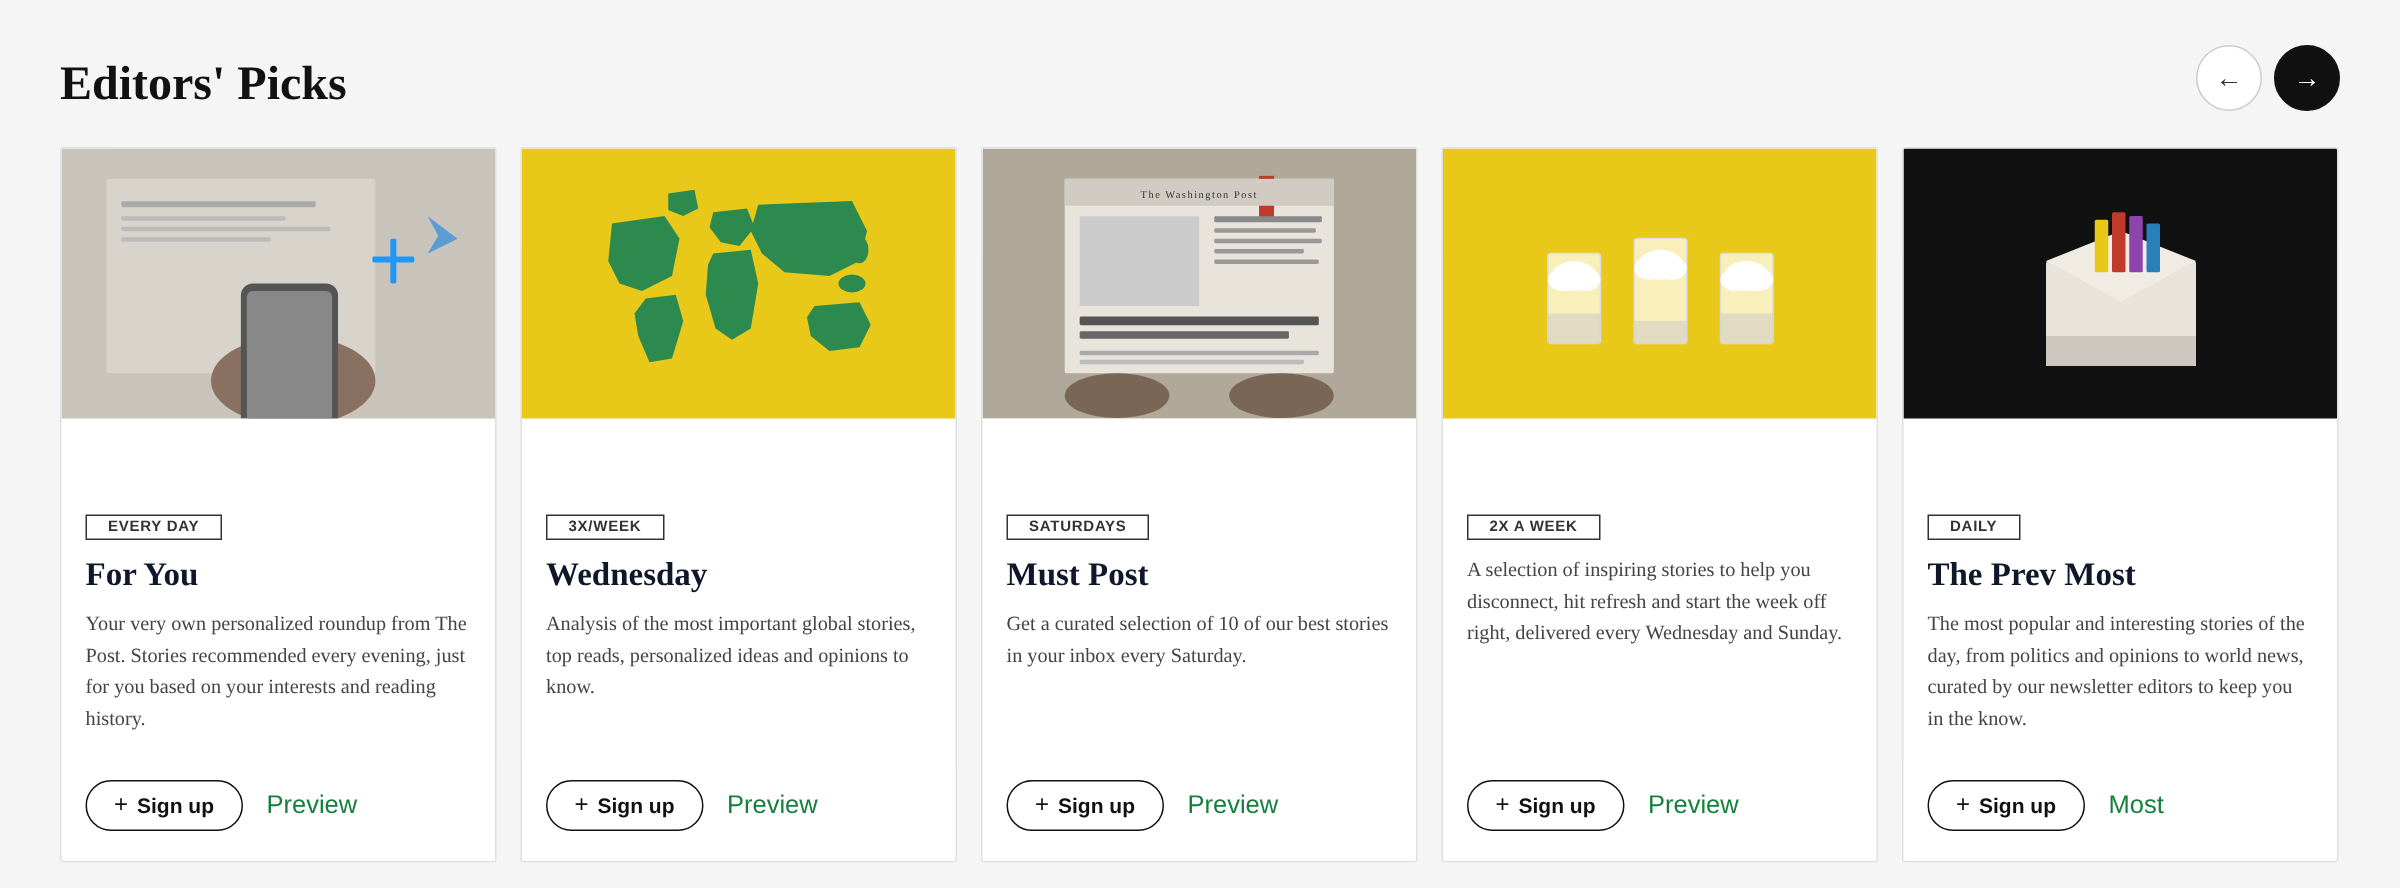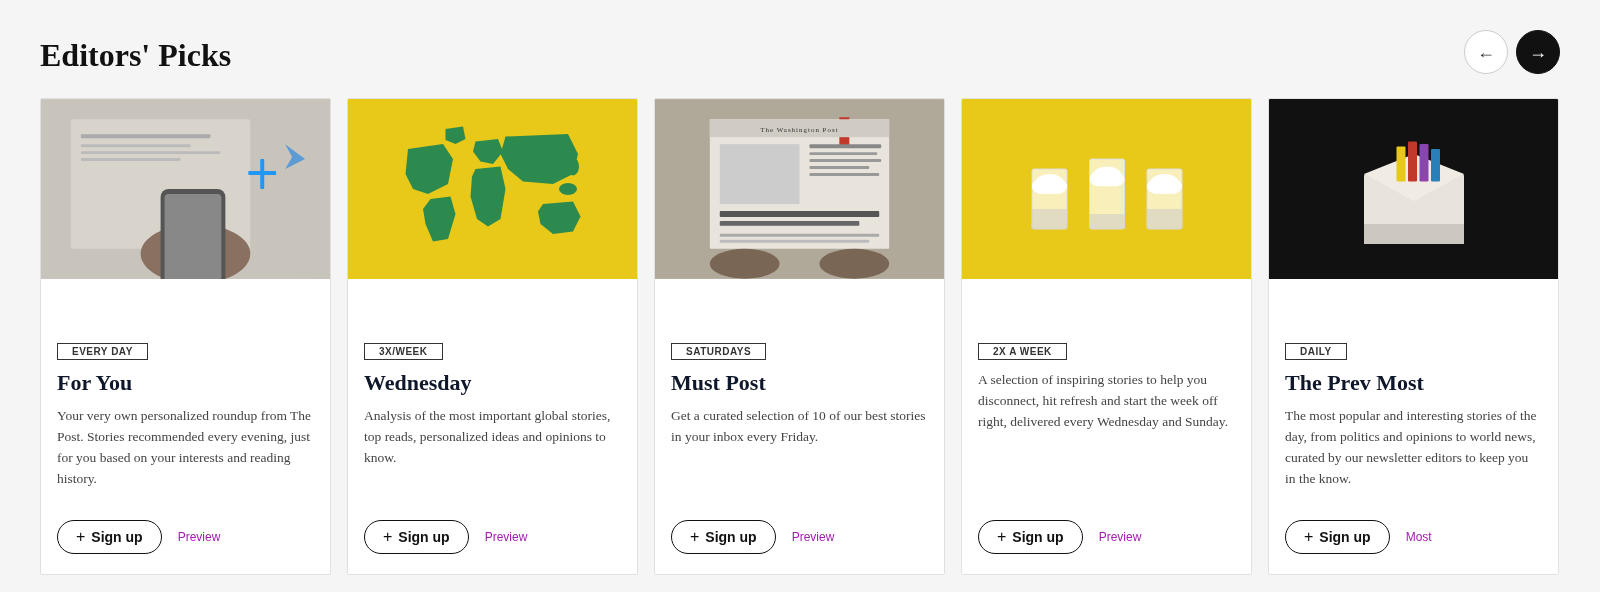--- a/index.html
+++ b/index.html
@@ -334,7 +334,7 @@
       <div class="card-body">
         <span class="frequency-badge">SATURDAYS</span>
         <h2 class="card-title">Must Post</h2>
-        <p class="card-description">Get a curated selection of 10 of our best stories in your inbox every Friday.</p>
+        <p class="card-description">Get a curated selection of 10 of our best stories in your inbox every Saturday.</p>
         <div class="card-actions">
           <button class="signup-btn">
             <span class="plus-icon">+</span>

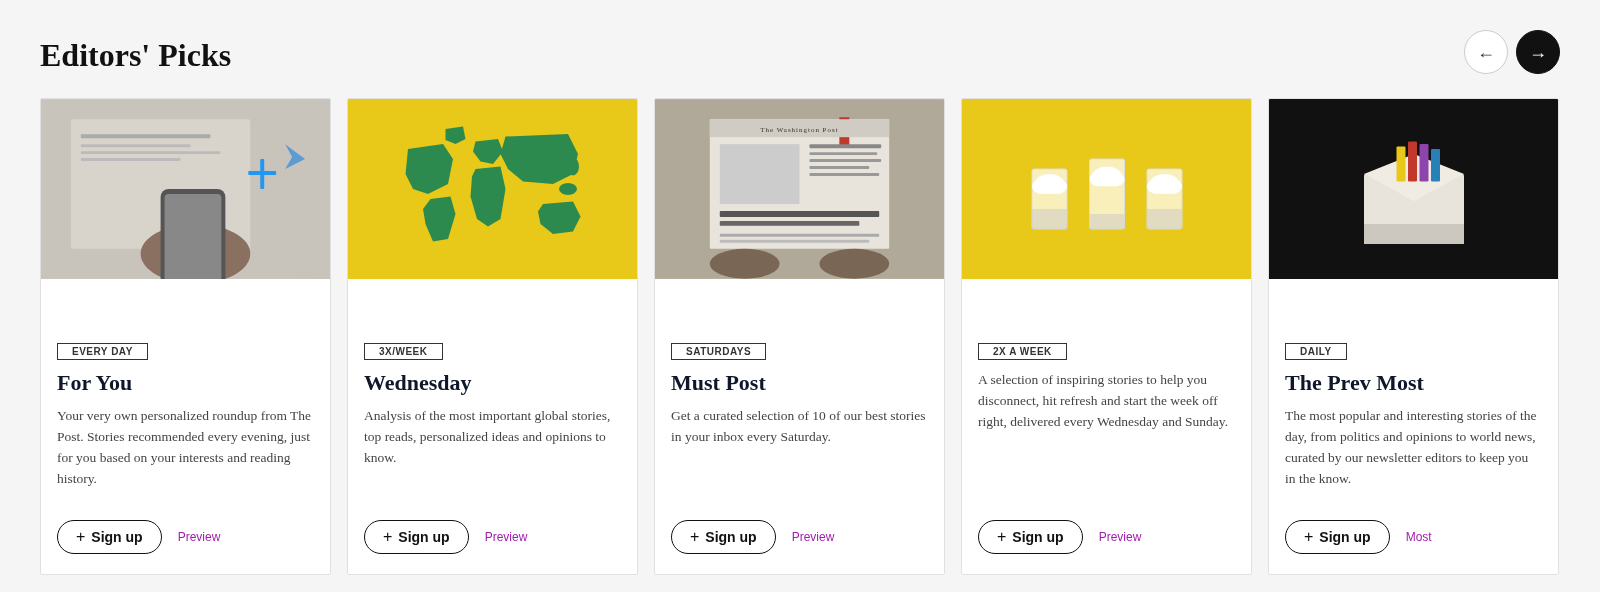--- a/index.html
+++ b/index.html
@@ -181,8 +181,8 @@
       line-height: 1;
     }
     .preview-link {
-      font-size: 12px;
-      color: #a21caf;
+      font-size: 17px;
+      color: #15803d;
       font-family: Arial, sans-serif;
       cursor: pointer;
       text-decoration: none;

